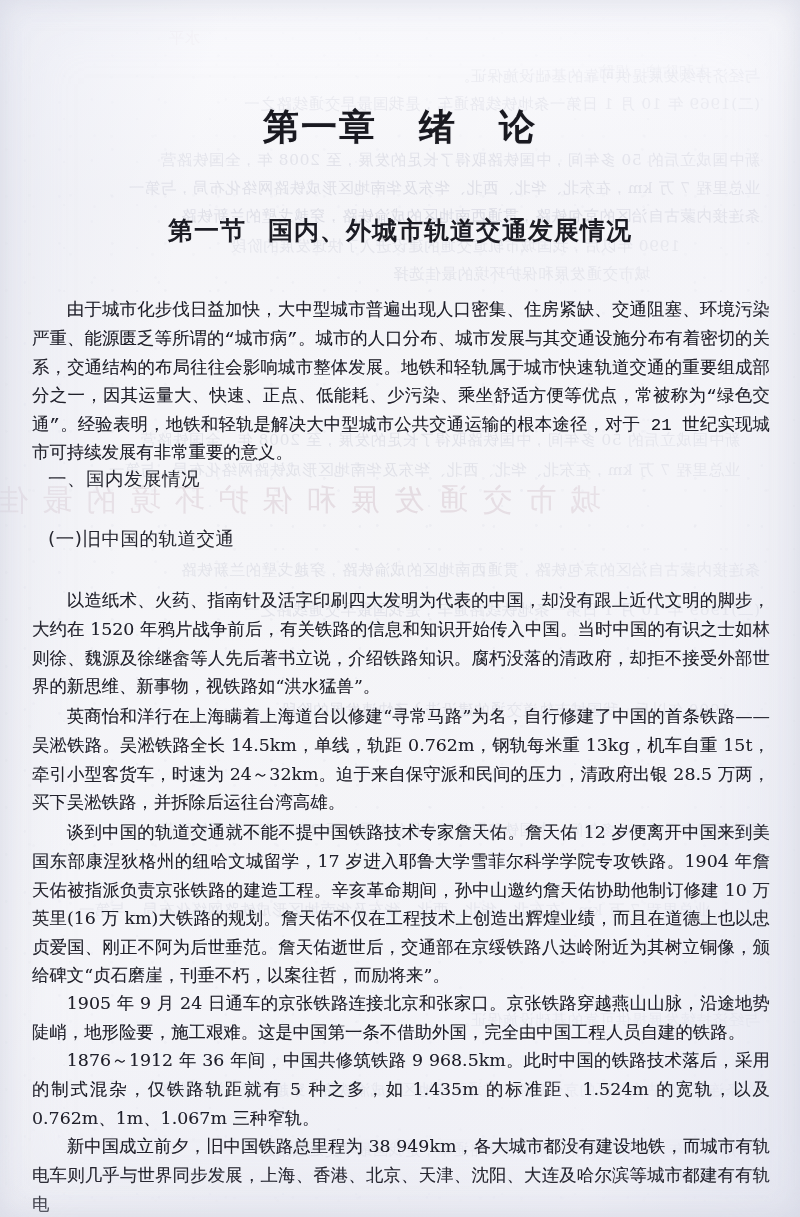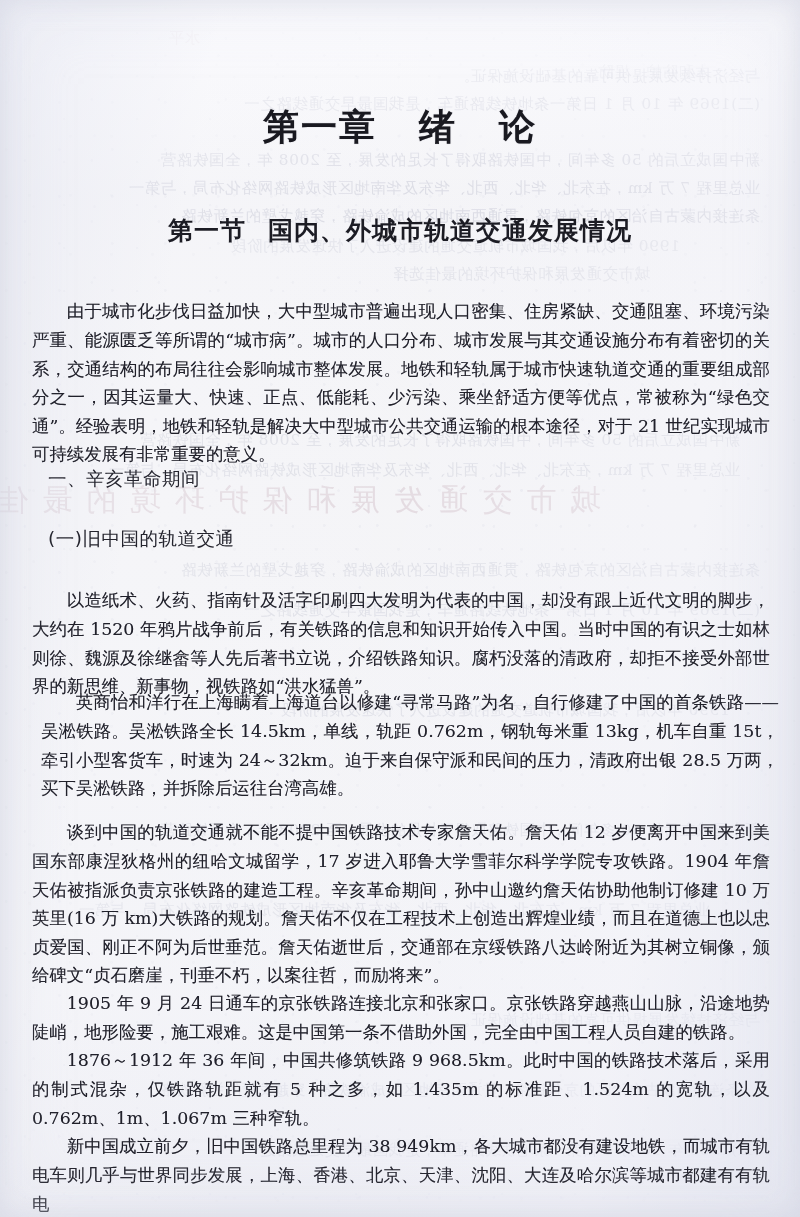--- a/index.html
+++ b/index.html
@@ -174,7 +174,7 @@
 
     <div class="section-title"><span>第一节</span><span class="gap"></span><span>国内、外城市轨道交通发展情况</span></div>
 
-    <p class="para" style="top:280px;">由于城市化步伐日益加快，大中型城市普遍出现人口密集、住房紧缺、交通阻塞、环境污染严重、能源匮乏等所谓的“城市病”。城市的人口分布、城市发展与其交通设施分布有着密切的关系，交通结构的布局往往会影响城市整体发展。地铁和轻轨属于城市快速轨道交通的重要组成部分之一，因其运量大、快速、正点、低能耗、少污染、乘坐舒适方便等优点，常被称为“绿色交通”。经验表明，地铁和轻轨是解决大中型城市公共交通运输的根本途径，对于 21 世纪实现城市可持续发展有非常重要的意义。</p>
+    <p class="para" style="top:280px;font-family:Liberation Mono, monospace;">由于城市化步伐日益加快，大中型城市普遍出现人口密集、住房紧缺、交通阻塞、环境污染严重、能源匮乏等所谓的“城市病”。城市的人口分布、城市发展与其交通设施分布有着密切的关系，交通结构的布局往往会影响城市整体发展。地铁和轻轨属于城市快速轨道交通的重要组成部分之一，因其运量大、快速、正点、低能耗、少污染、乘坐舒适方便等优点，常被称为“绿色交通”。经验表明，地铁和轻轨是解决大中型城市公共交通运输的根本途径，对于 21 世纪实现城市可持续发展有非常重要的意义。</p>
 
     <div class="heading-l1" style="top:466px;">一、辛亥革命期间</div>
 

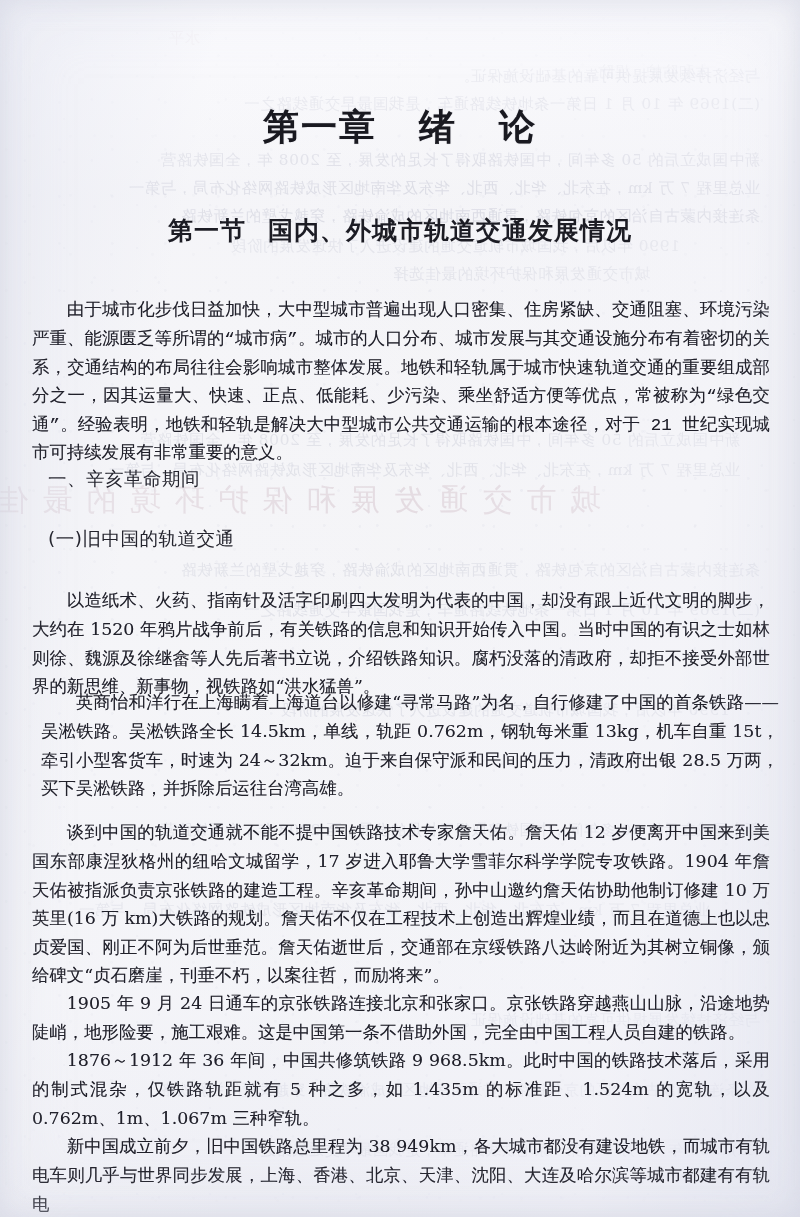--- a/index.html
+++ b/index.html
@@ -176,7 +176,7 @@
 
     <p class="para" style="top:280px;font-family:Liberation Mono, monospace;">由于城市化步伐日益加快，大中型城市普遍出现人口密集、住房紧缺、交通阻塞、环境污染严重、能源匮乏等所谓的“城市病”。城市的人口分布、城市发展与其交通设施分布有着密切的关系，交通结构的布局往往会影响城市整体发展。地铁和轻轨属于城市快速轨道交通的重要组成部分之一，因其运量大、快速、正点、低能耗、少污染、乘坐舒适方便等优点，常被称为“绿色交通”。经验表明，地铁和轻轨是解决大中型城市公共交通运输的根本途径，对于 21 世纪实现城市可持续发展有非常重要的意义。</p>
 
-    <div class="heading-l1" style="top:466px;">一、辛亥革命期间</div>
+    <div class="heading-l1" style="top:466px;">一、国内发展情况</div>
 
     <div class="heading-l2" style="top:526px;">(一)旧中国的轨道交通</div>
 

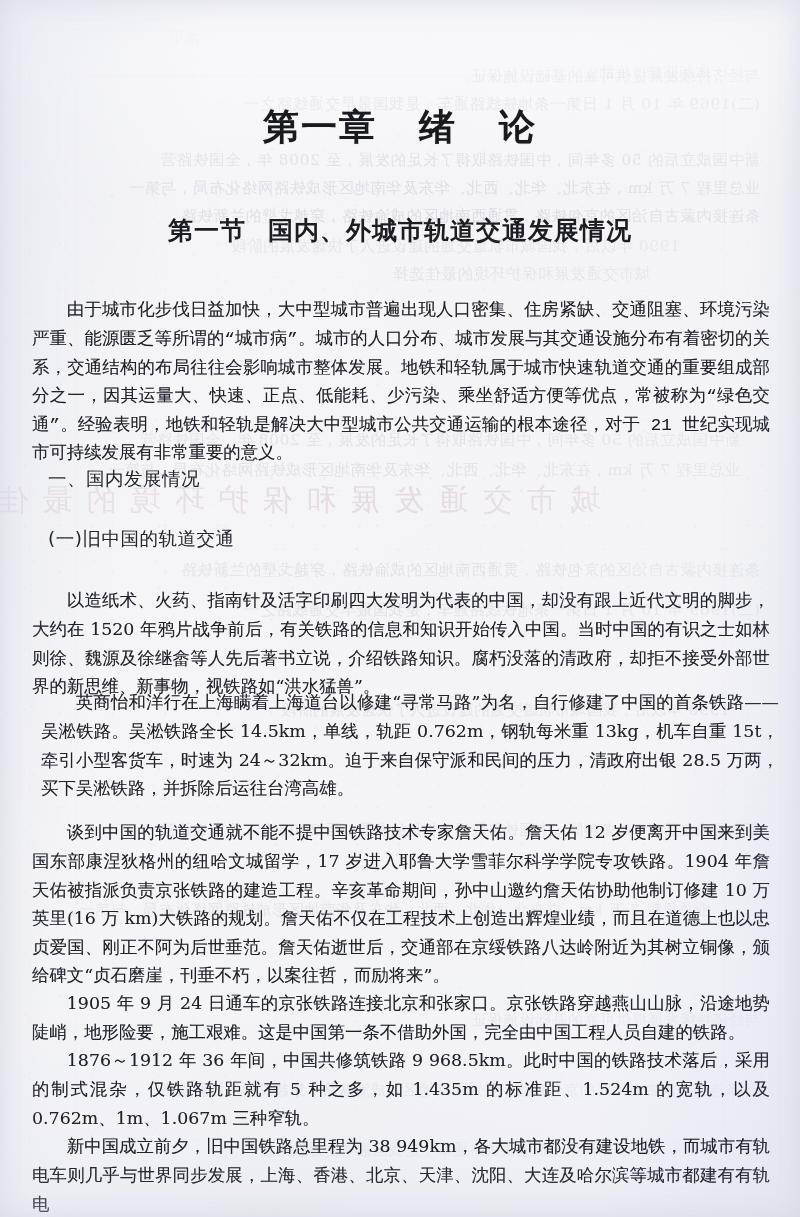--- a/index.html
+++ b/index.html
@@ -182,7 +182,7 @@
 
     <p class="para" style="top:569px;">以造纸术、火药、指南针及活字印刷四大发明为代表的中国，却没有跟上近代文明的脚步，大约在 1520 年鸦片战争前后，有关铁路的信息和知识开始传入中国。当时中国的有识之士如林则徐、魏源及徐继畲等人先后著书立说，介绍铁路知识。腐朽没落的清政府，却拒不接受外部世界的新思维、新事物，视铁路如“洪水猛兽”。</p>
 
-    <p class="para" style="top:671px;margin-left:9px;">英商怡和洋行在上海瞒着上海道台以修建“寻常马路”为名，自行修建了中国的首条铁路——吴淞铁路。吴淞铁路全长 14.5km，单线，轨距 0.762m，钢轨每米重 13kg，机车自重 15t，牵引小型客货车，时速为 24～32km。迫于来自保守派和民间的压力，清政府出银 28.5 万两，买下吴淞铁路，并拆除后运往台湾高雄。</p>
+    <p class="para" style="top:685px;">英商怡和洋行在上海瞒着上海道台以修建“寻常马路”为名，自行修建了中国的首条铁路——吴淞铁路。吴淞铁路全长 14.5km，单线，轨距 0.762m，钢轨每米重 13kg，机车自重 15t，牵引小型客货车，时速为 24～32km。迫于来自保守派和民间的压力，清政府出银 28.5 万两，买下吴淞铁路，并拆除后运往台湾高雄。</p>
 
     <p class="para" style="top:801px;">谈到中国的轨道交通就不能不提中国铁路技术专家詹天佑。詹天佑 12 岁便离开中国来到美国东部康涅狄格州的纽哈文城留学，17 岁进入耶鲁大学雪菲尔科学学院专攻铁路。1904 年詹天佑被指派负责京张铁路的建造工程。辛亥革命期间，孙中山邀约詹天佑协助他制订修建 10 万英里(16 万 km)大铁路的规划。詹天佑不仅在工程技术上创造出辉煌业绩，而且在道德上也以忠贞爱国、刚正不阿为后世垂范。詹天佑逝世后，交通部在京绥铁路八达岭附近为其树立铜像，颁给碑文“贞石磨崖，刊垂不朽，以案往哲，而励将来”。</p>
 

